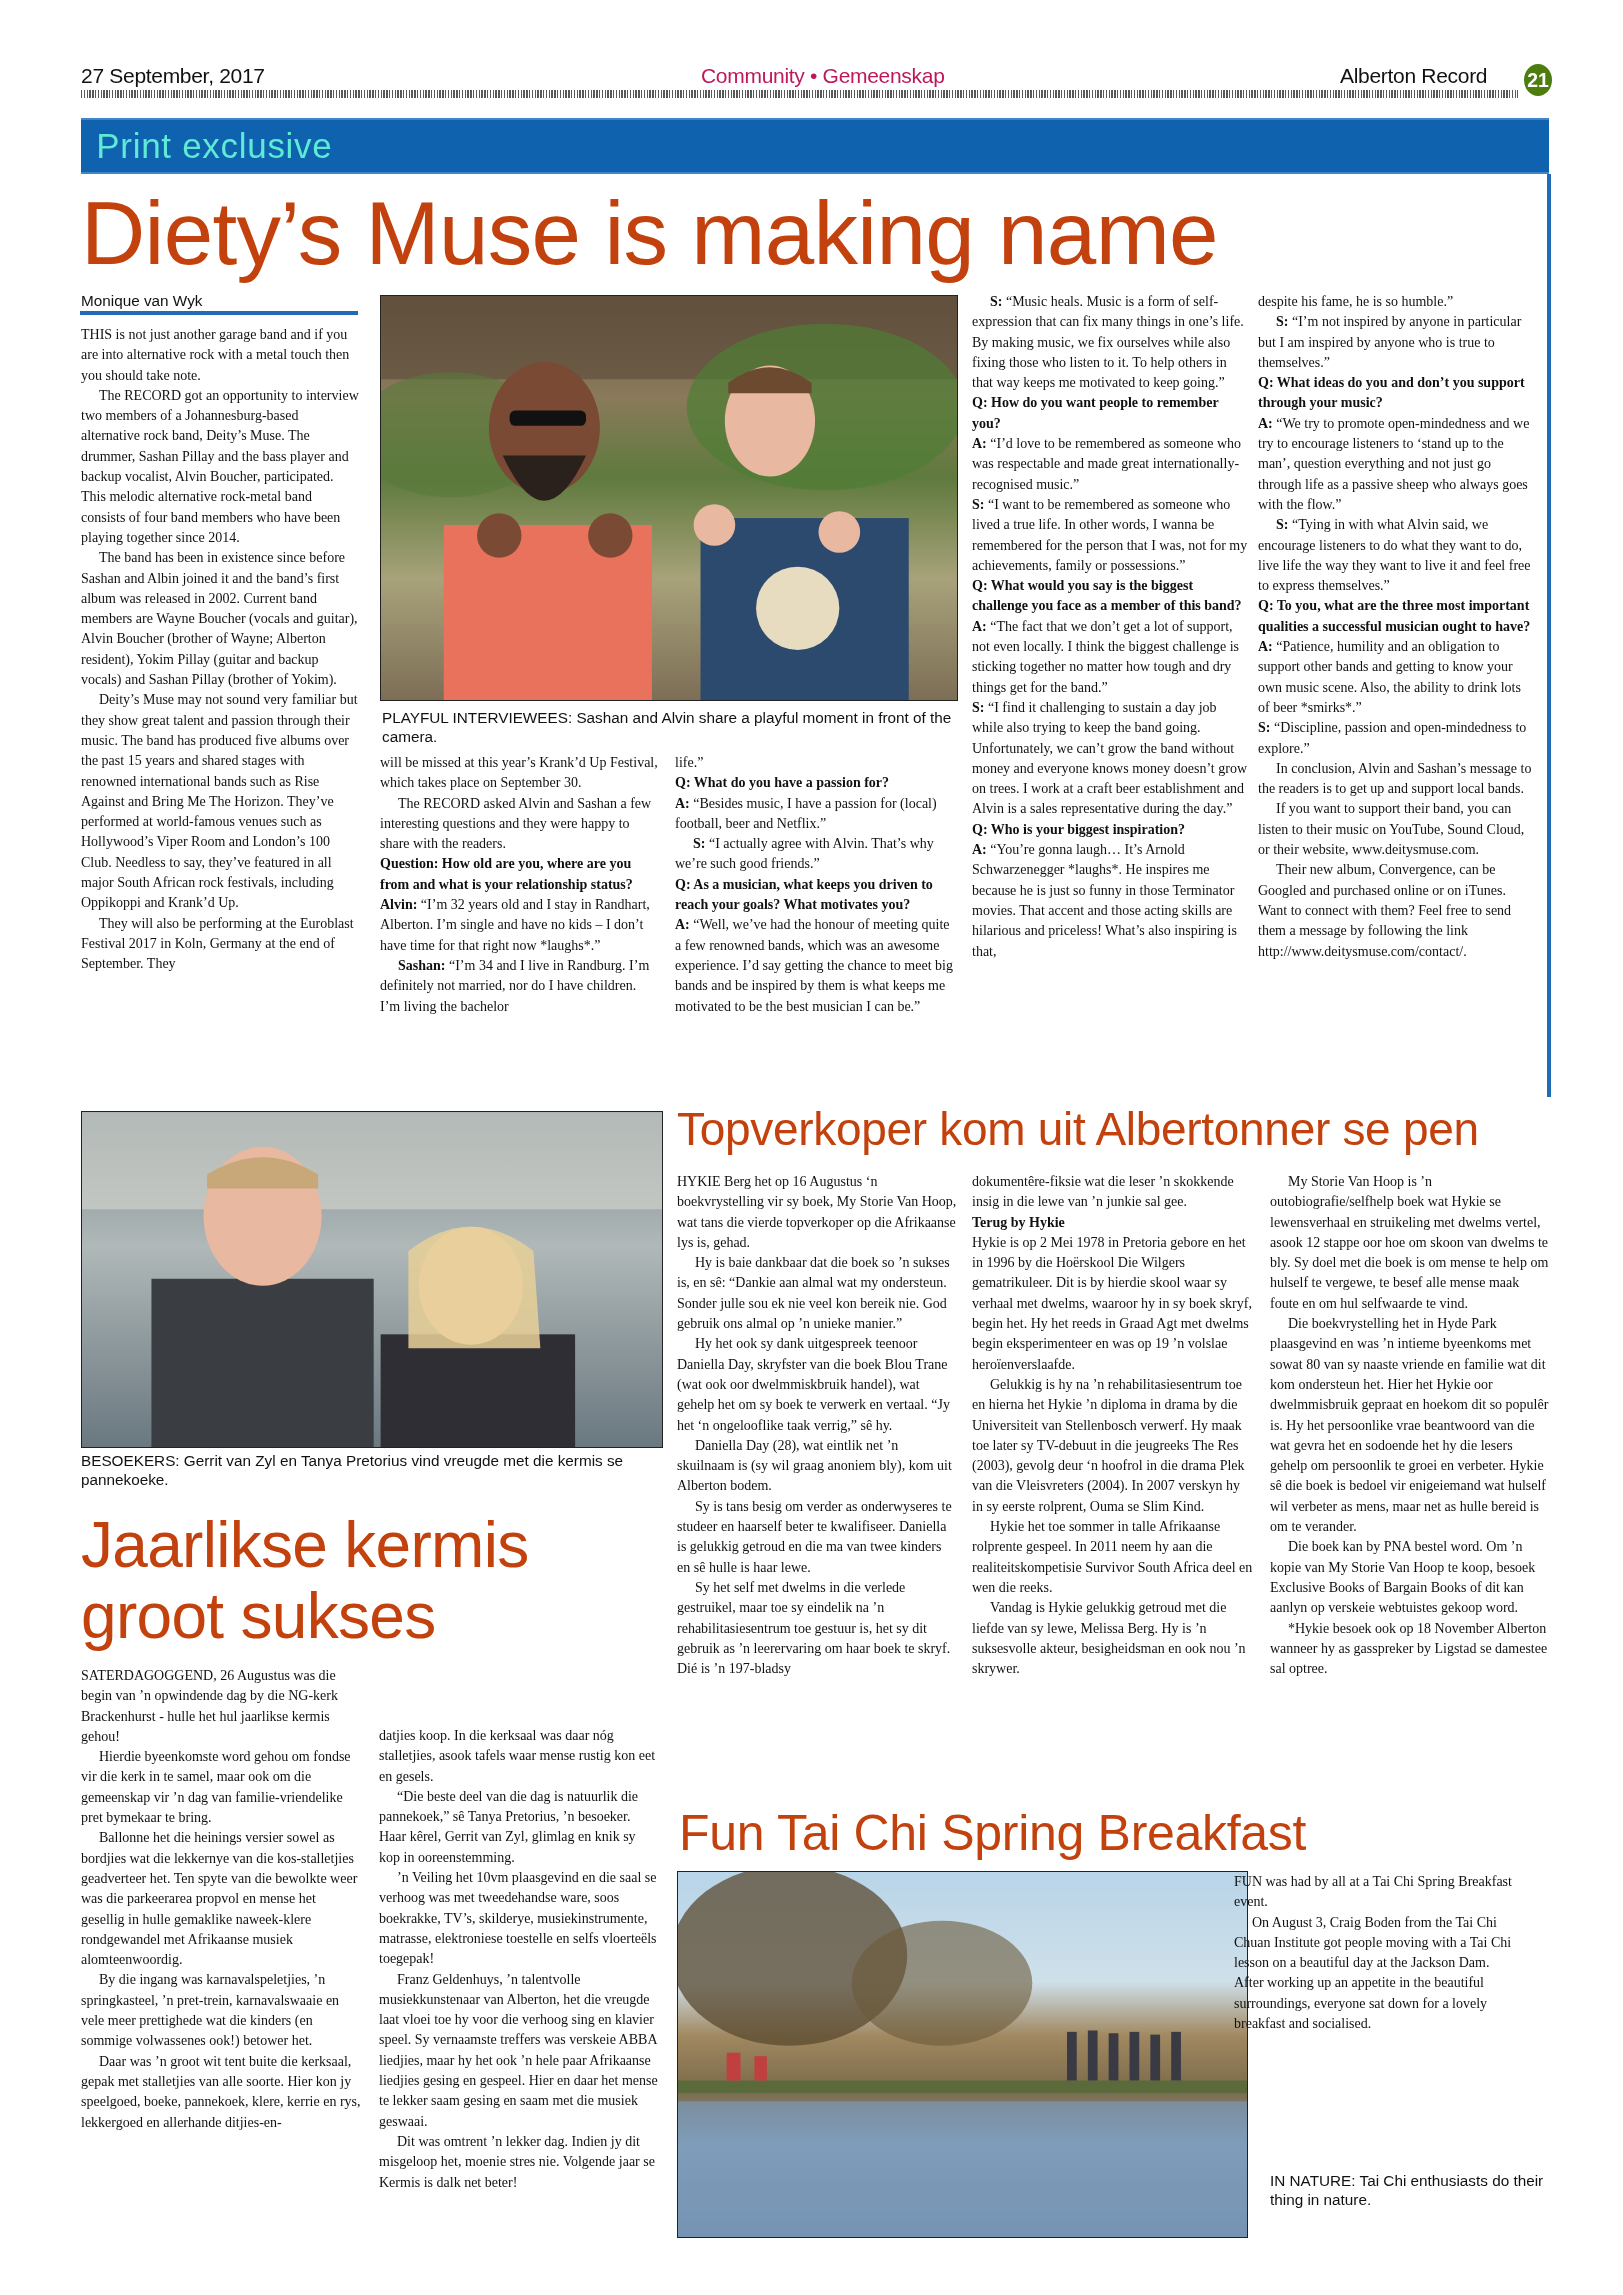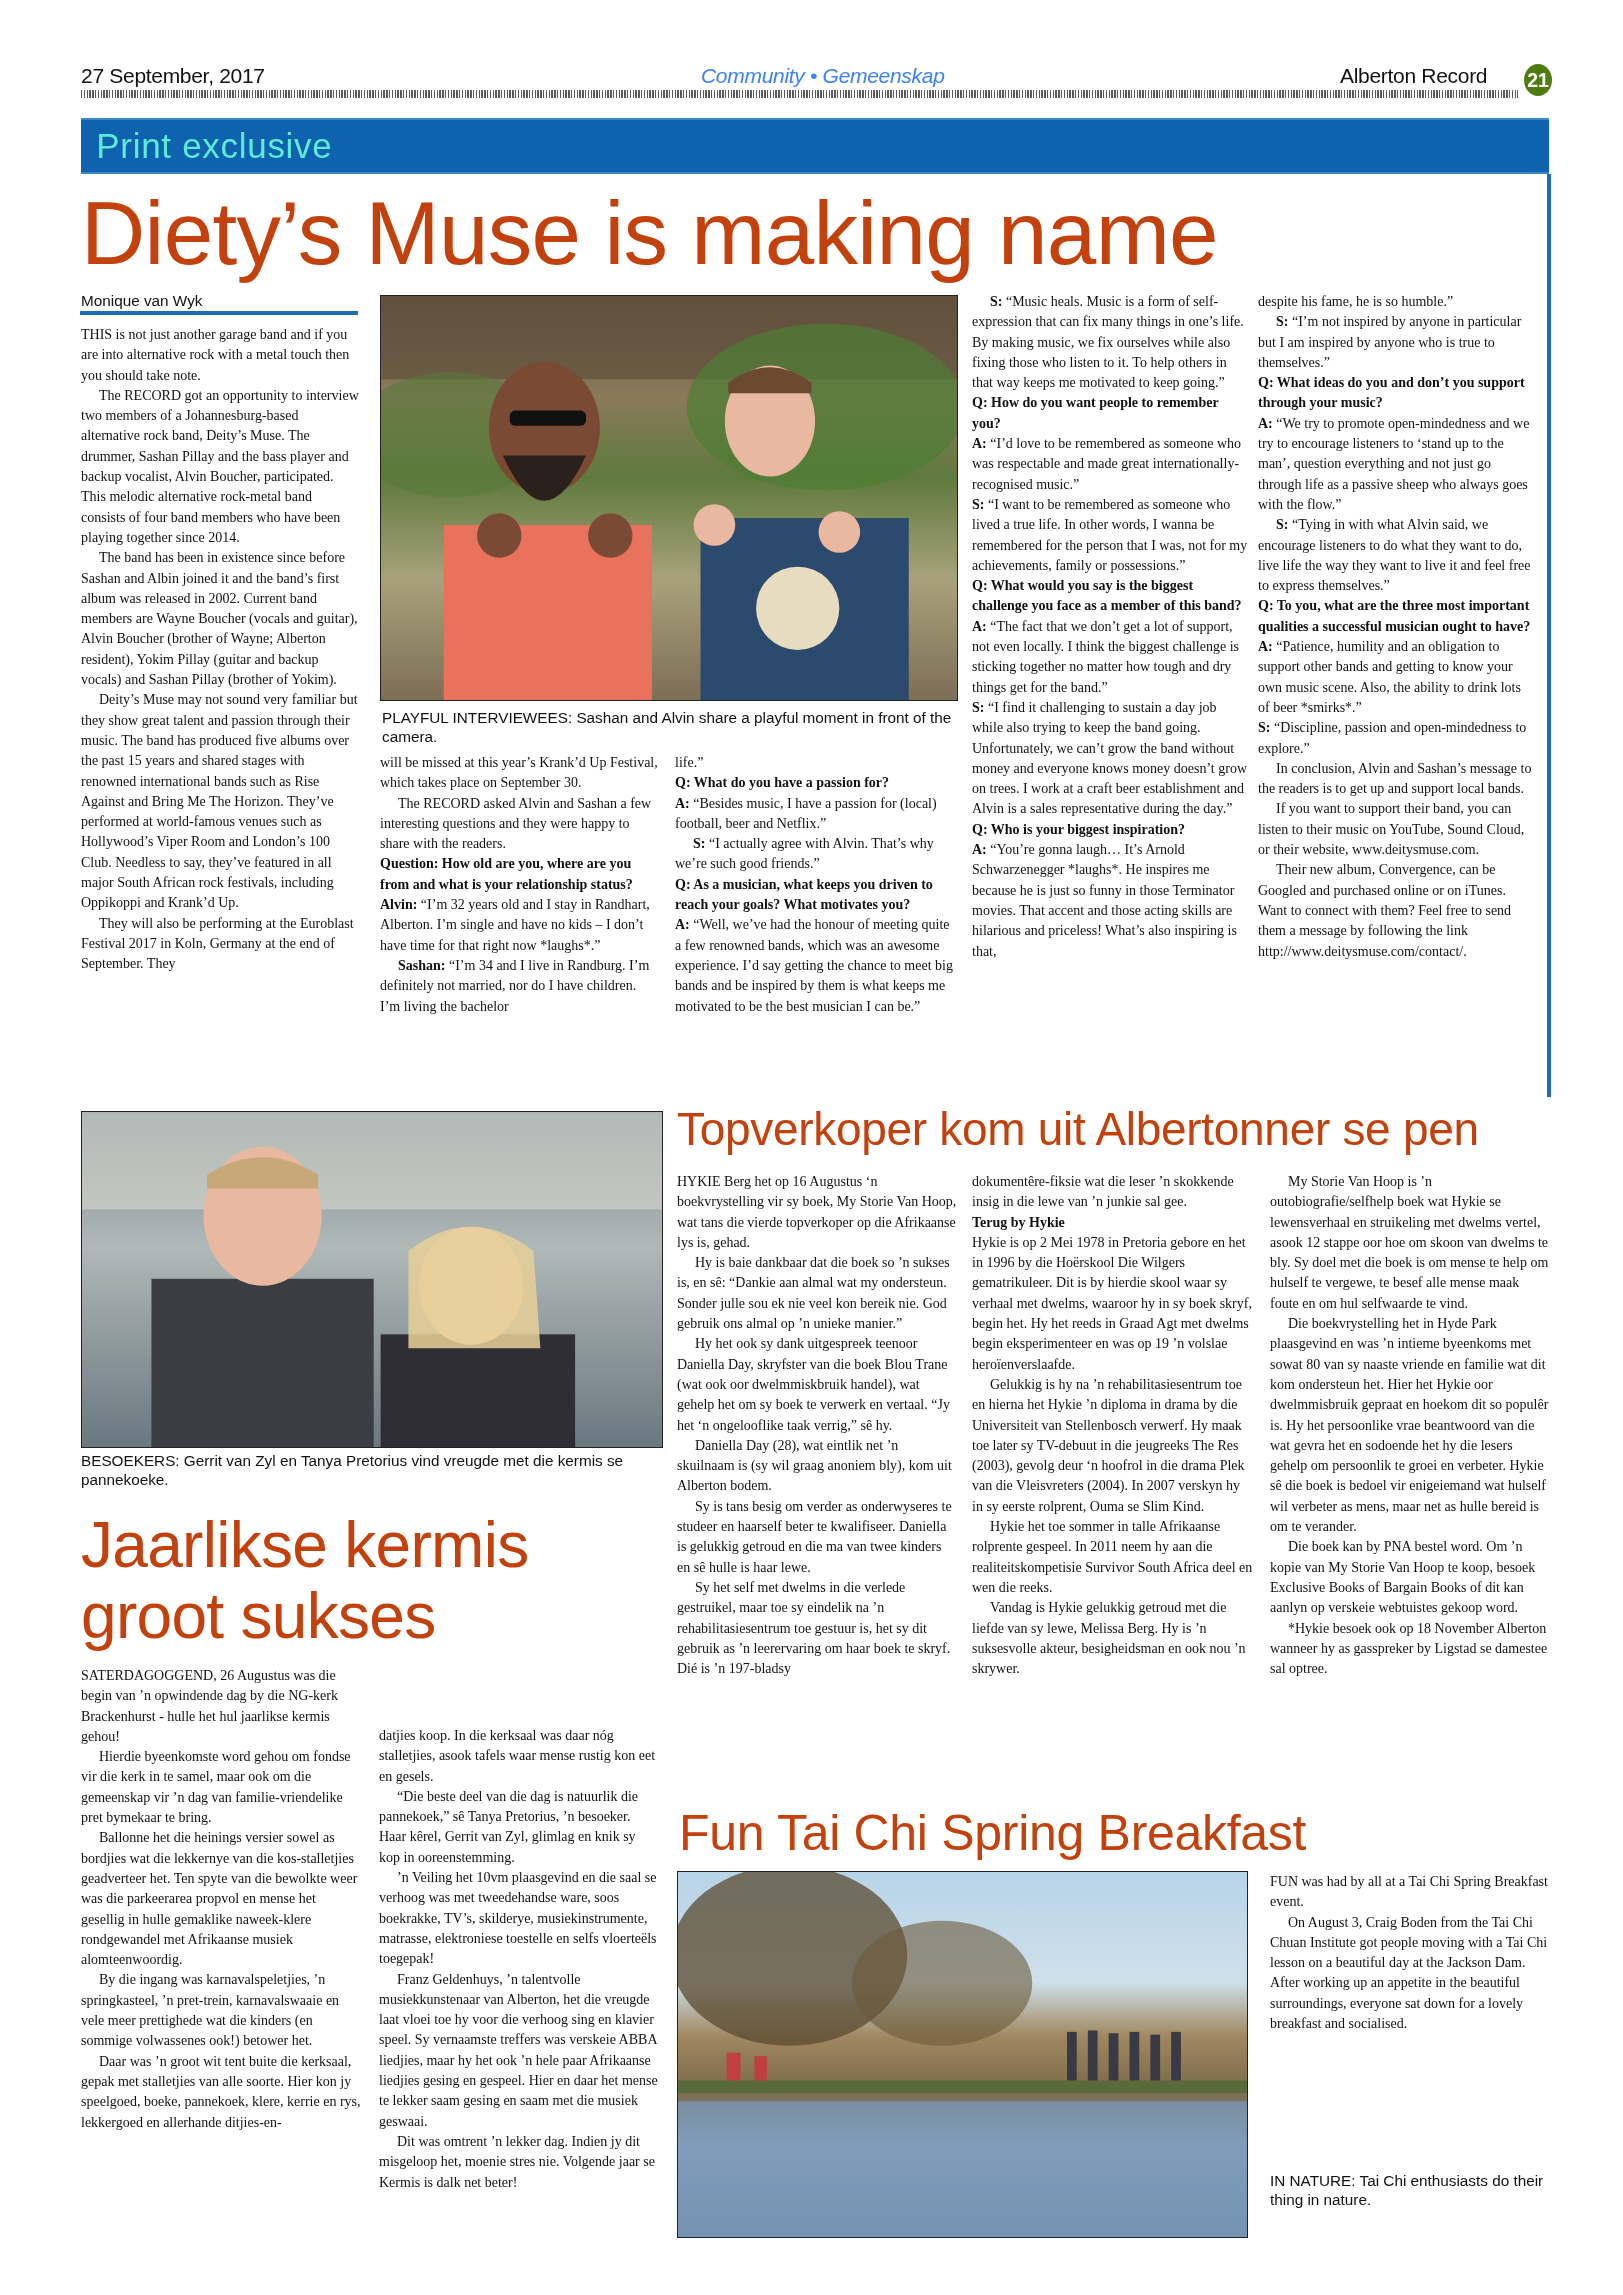--- a/index.html
+++ b/index.html
@@ -33,7 +33,7 @@
 <body>
 
 <div class="abs header-text" style="left:81px;">27 September, 2017</div>
-<div class="abs header-text" style="left:701px; color:#3b82f6;font-style:italic;">Community • Gemeenskap</div>
+<div class="abs header-text" style="left:701px; color:#be185d;">Community • Gemeenskap</div>
 <div class="abs header-text" style="left:1340px;">Alberton Record</div>
 <div class="abs page-badge">21</div>
 <div class="abs dotrule"></div>

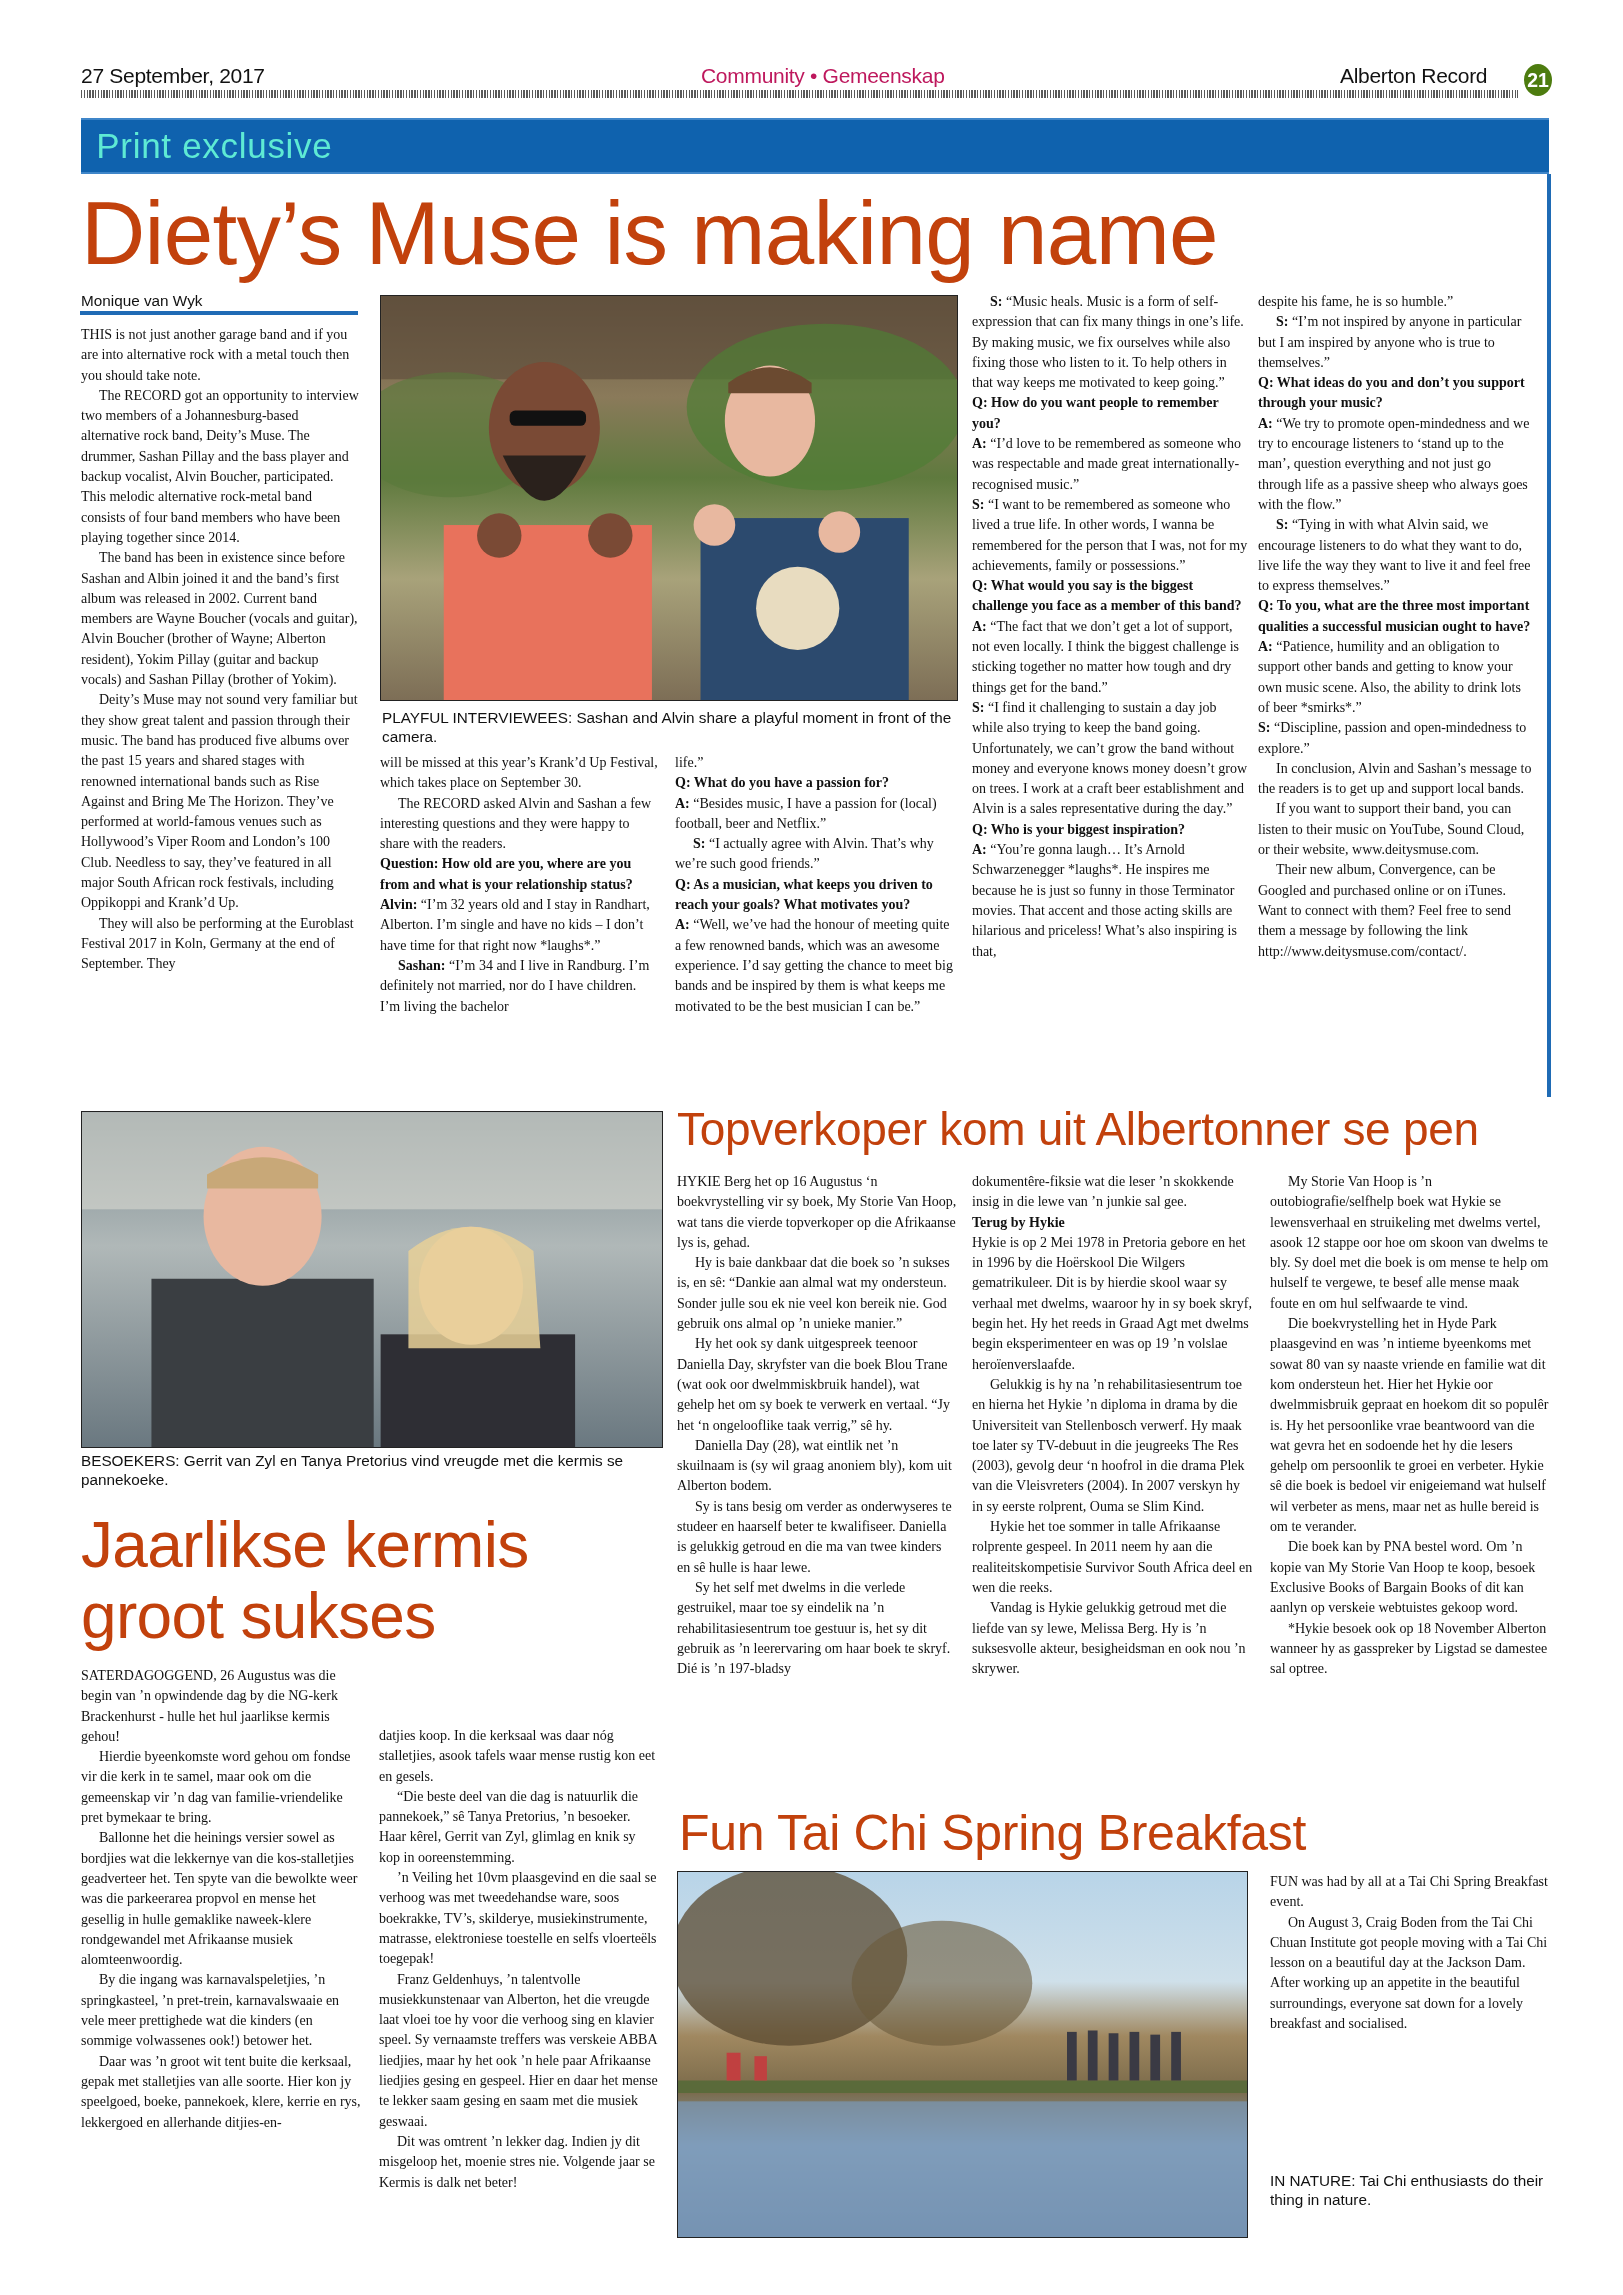--- a/index.html
+++ b/index.html
@@ -195,7 +195,7 @@
     <rect x="0" y="330" width="822" height="198" fill="#7a98b8" opacity="0.7"></rect>
   </svg>
 </div>
-<div class="abs col" style="left:1270px; top:1872px; width:278px;" id="a4body">
+<div class="abs col" style="left:1234px; top:1872px; width:278px;" id="a4body">
     <p>FUN was had by all at a Tai Chi Spring Breakfast event.</p>
     <p class="ind">On August 3, Craig Boden from the Tai Chi Chuan Institute got people moving with a Tai Chi lesson on a beautiful day at the Jackson Dam. After working up an appetite in the beautiful surroundings, everyone sat down for a lovely breakfast and socialised.</p>
   </div>

